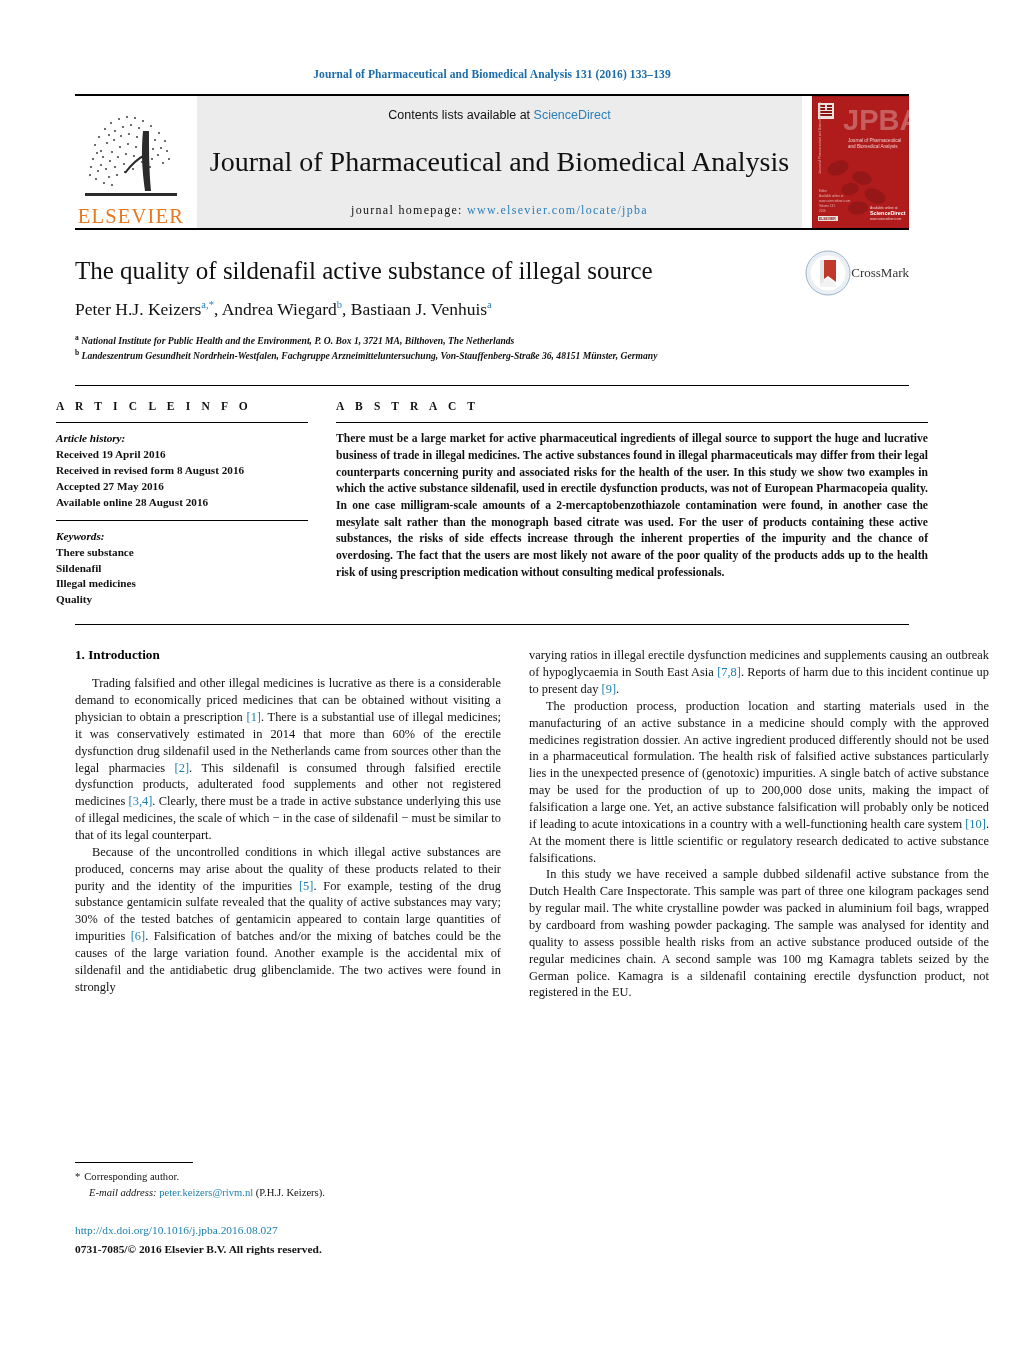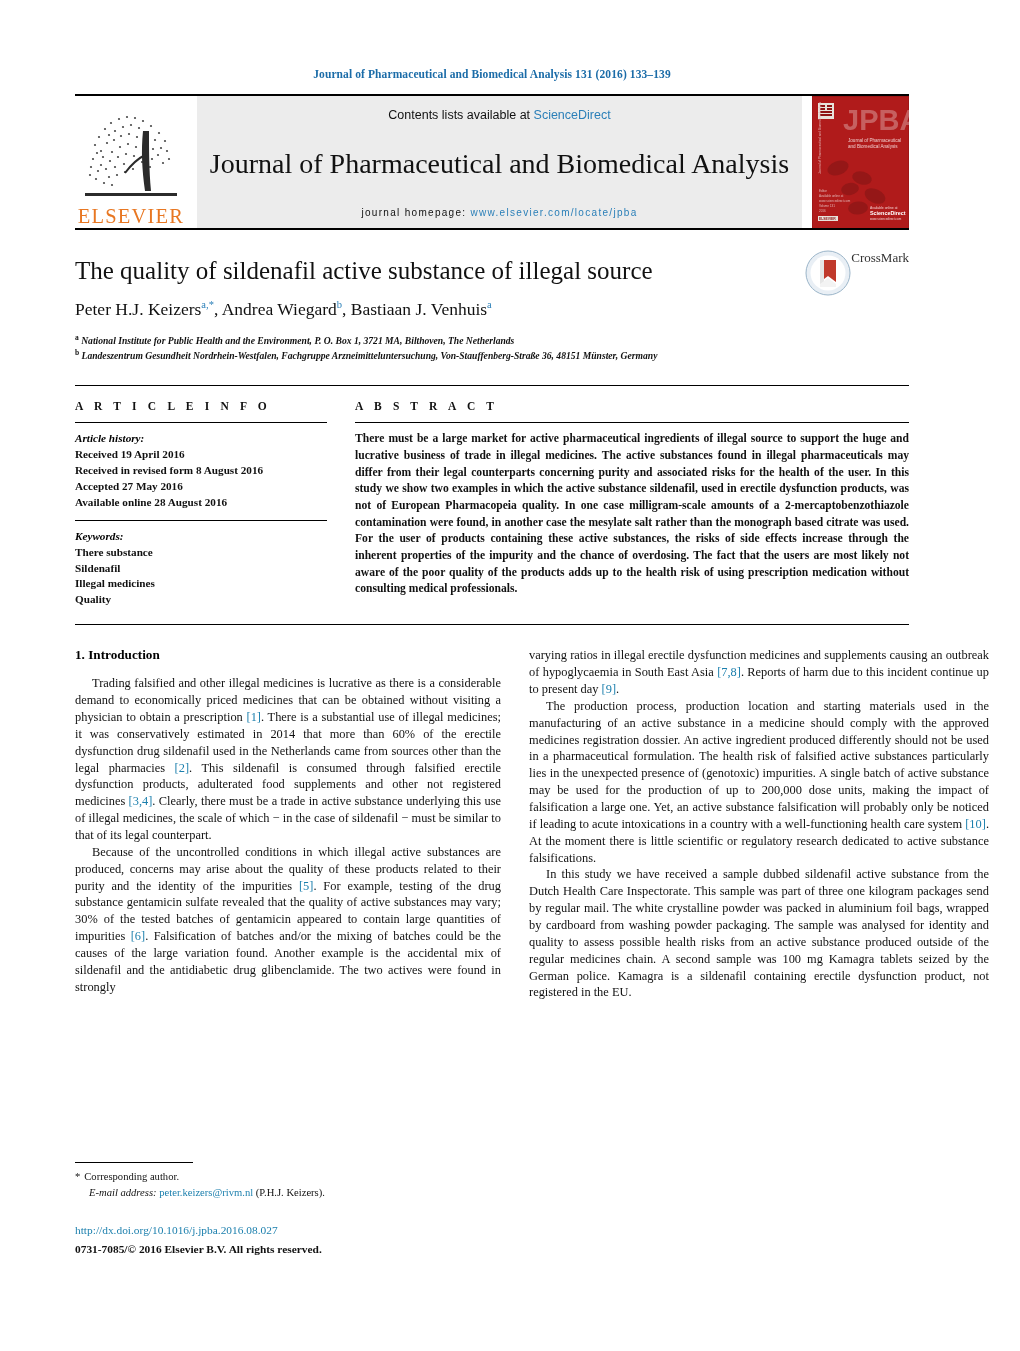--- a/index.html
+++ b/index.html
@@ -72,8 +72,8 @@
     text-align:center;
   }
   .homepage-line {
-    font-family:Liberation Sans, sans-serif;
-    font-size:10px;
+    font-family:Liberation Serif, serif;
+    font-size:12px;
     letter-spacing:1.3px;
     color:#111;
   }

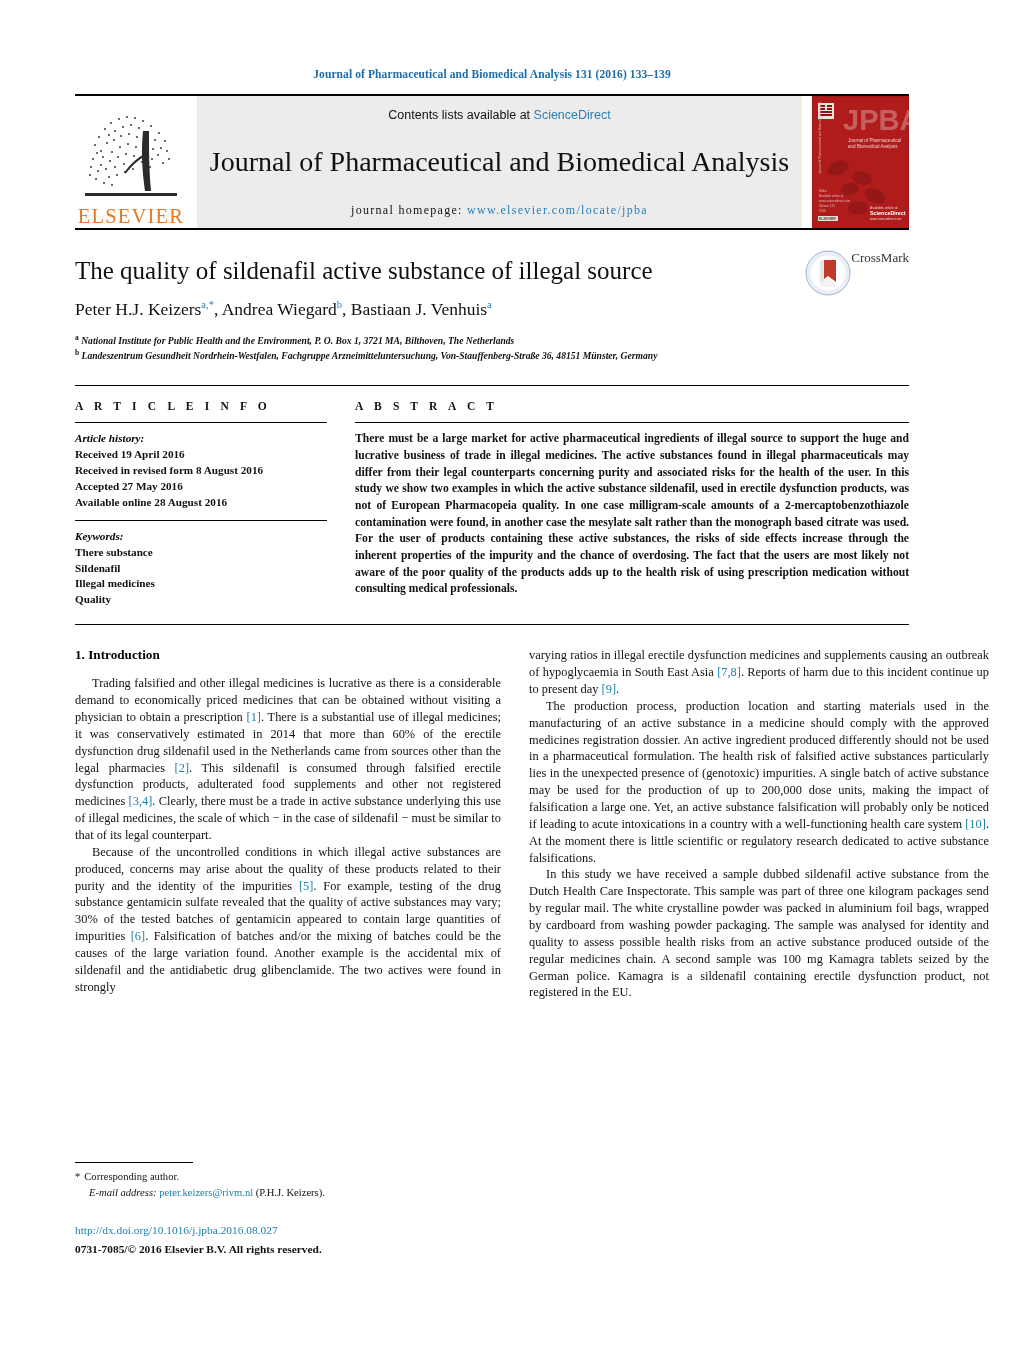--- a/index.html
+++ b/index.html
@@ -121,7 +121,7 @@
 
   .crossmark {
     position:absolute; right:0; top:-6px;
-    display:flex; 
+    display:flex; align-items:center; 
   }
   .cm-badge { width:46px; height:46px; }
   .cm-text {

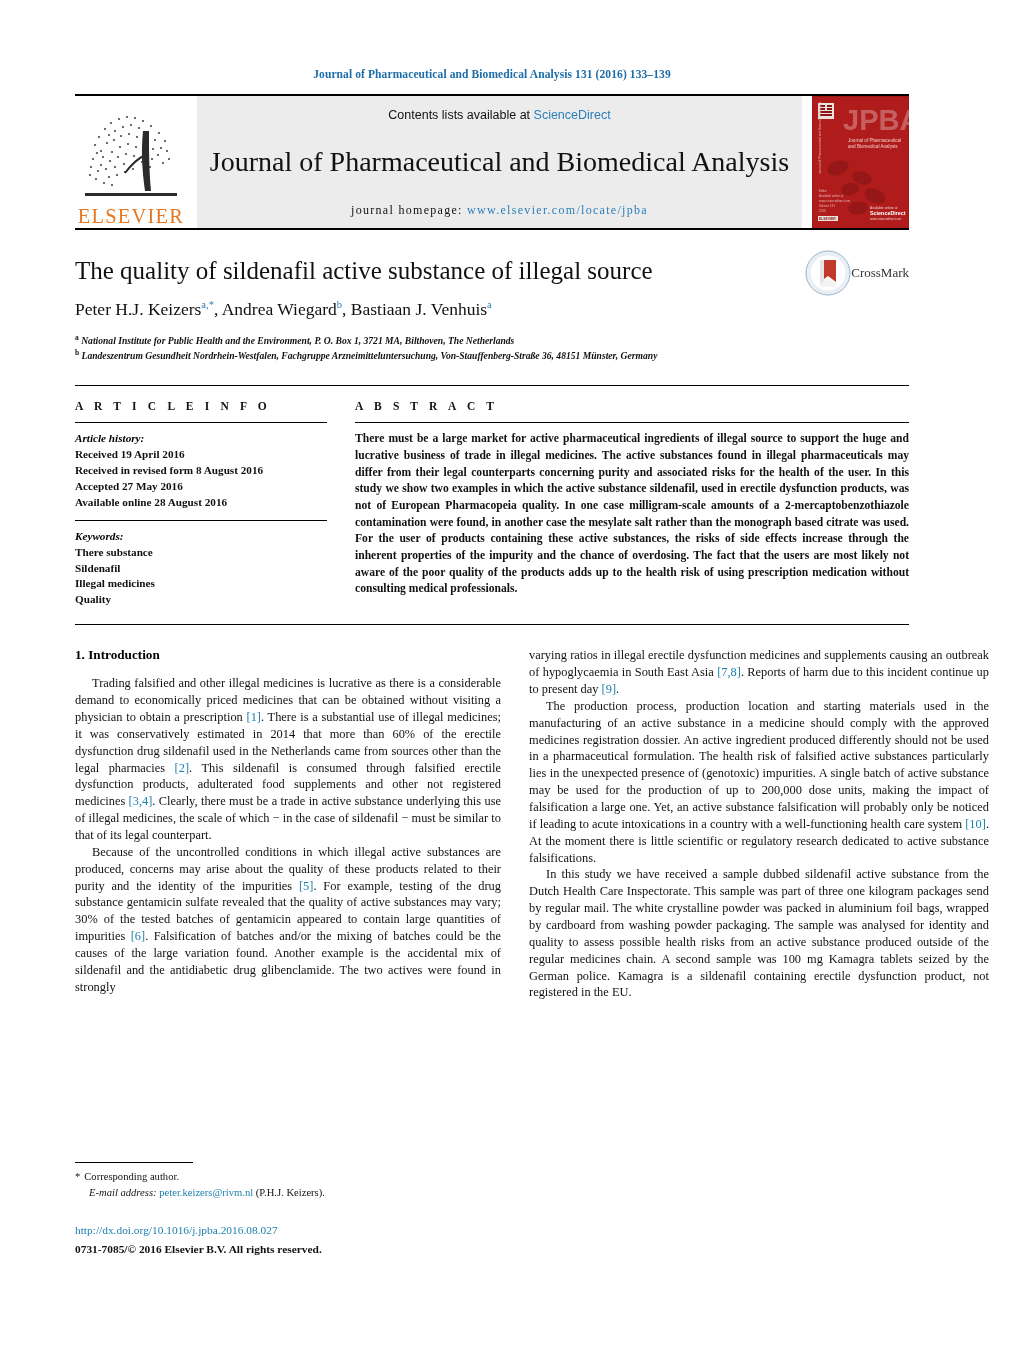--- a/index.html
+++ b/index.html
@@ -135,7 +135,7 @@
     border-top:1.5px solid #000;
   }
   .infoabs {
-    margin:0 75px;
+    margin:0 56px;
     display:flex;
     padding-top:14px;
   }

